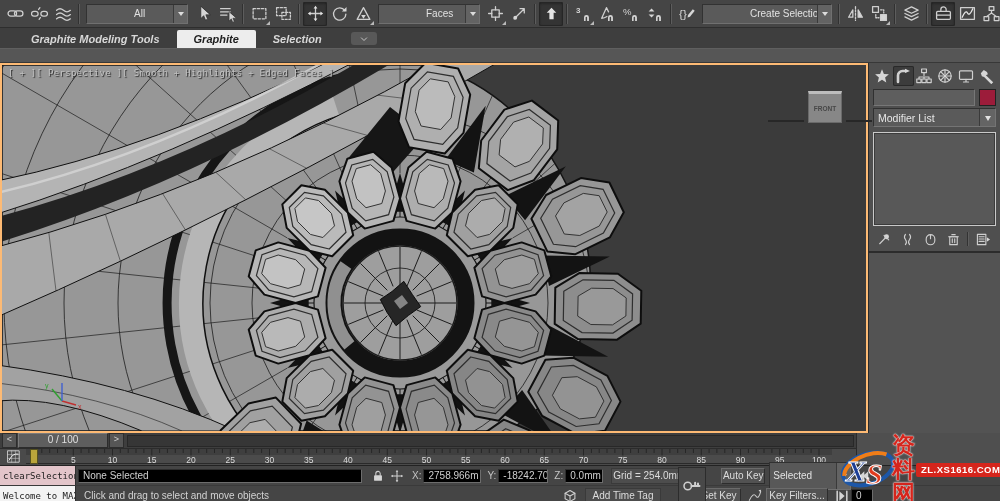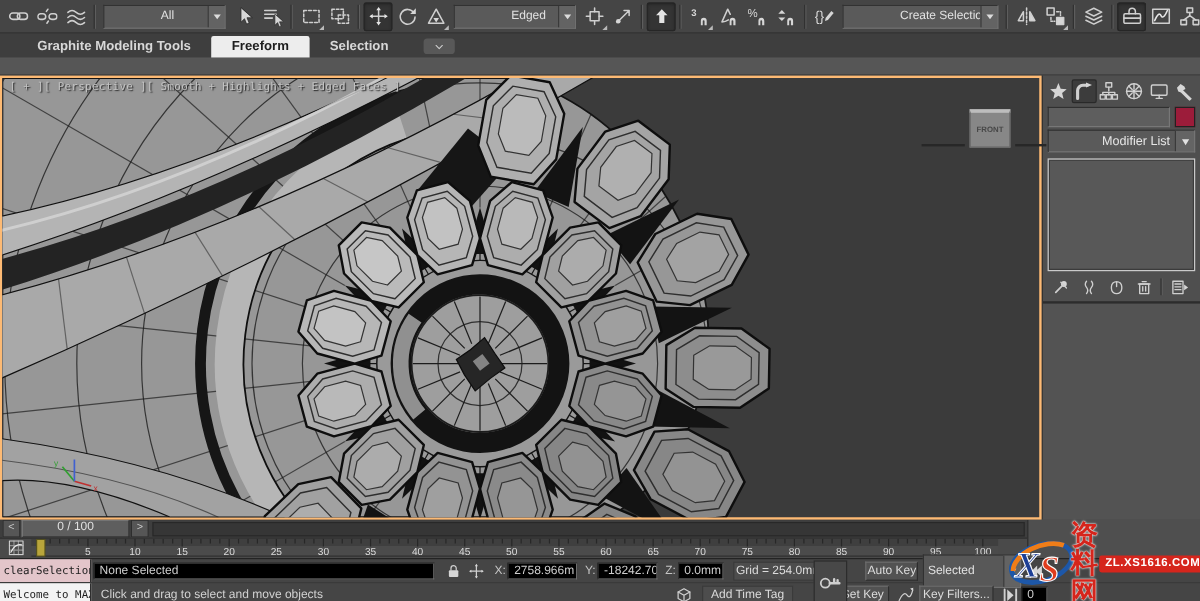--- a/index.html
+++ b/index.html
@@ -190,7 +190,7 @@
         </svg>
       </div>
       <div class="tdd" style="width: 56px;">
-        <span class="tdd-label">Edged</span>
+        <span class="tdd-label">Faces</span>
         <span class="tdd-arrow"></span>
       </div>
       <div class="tbtn flyout">

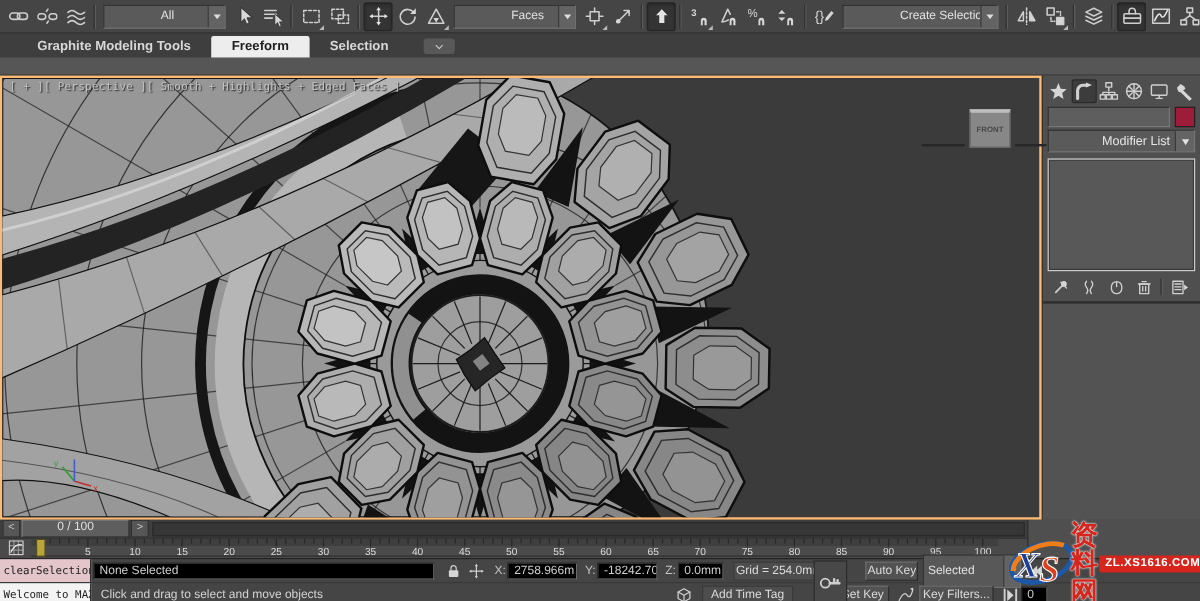--- a/index.html
+++ b/index.html
@@ -322,7 +322,7 @@
     </div>
 
   <div id="ribbon-tabs">
-    <span id="rtabs-holder" style="display:flex;align-items:flex-end;">
+    <span id="rtabs-holder" style="display:flex;align-items:flex-end;font-style:italic;">
         <span class="rtab">Graphite Modeling Tools</span>
         <span class="rtab active">Freeform</span>
         <span class="rtab">Selection</span>

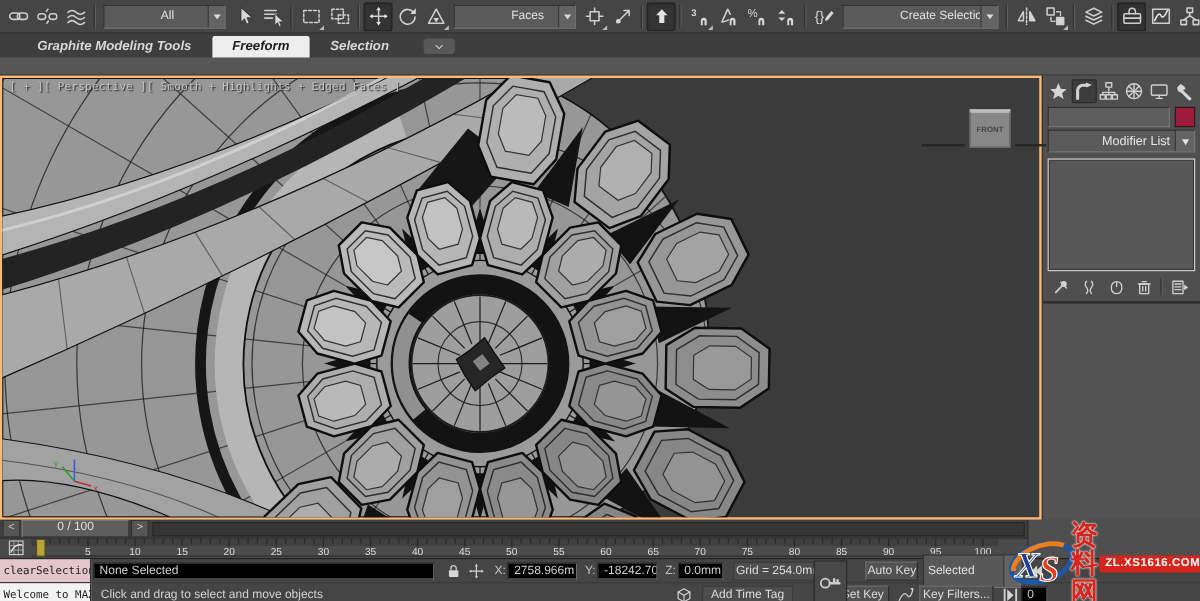--- a/index.html
+++ b/index.html
@@ -324,7 +324,7 @@
   <div id="ribbon-tabs">
     <span id="rtabs-holder" style="display:flex;align-items:flex-end;font-style:italic;">
         <span class="rtab">Graphite Modeling Tools</span>
-        <span class="rtab active">Freeform</span>
+        <span class="rtab active">Graphite</span>
         <span class="rtab">Selection</span>
       </span>
     <span id="ribbon-min">

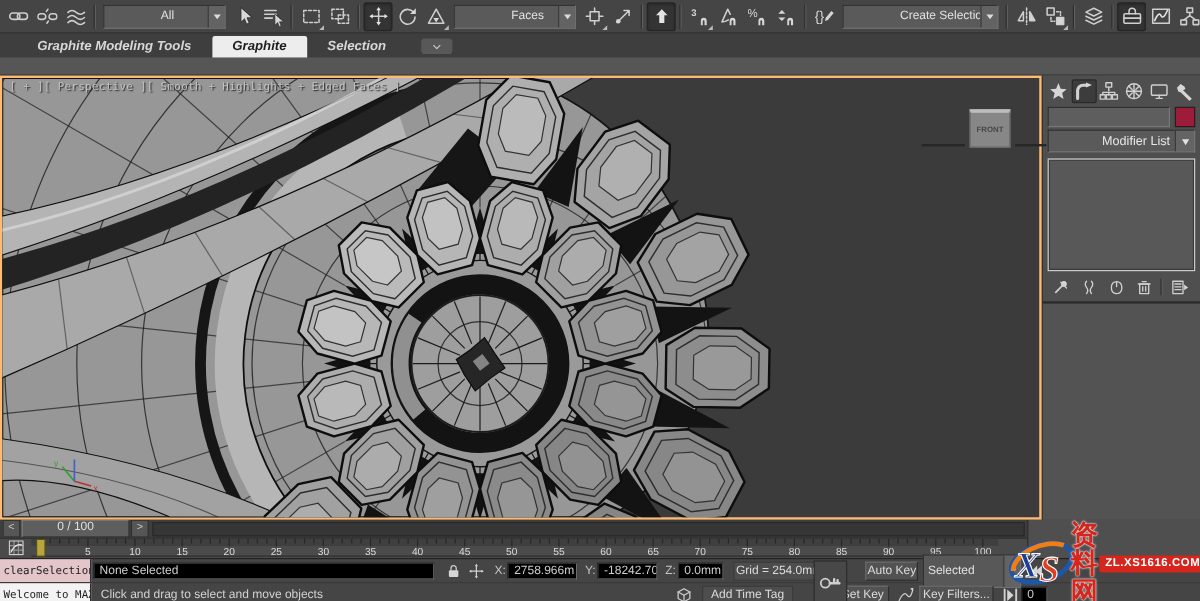--- a/index.html
+++ b/index.html
@@ -56,7 +56,7 @@
   .swatch{width:15px;height:15px;border:1px solid #222;}
   .pdd{flex:1;height:17px;background:#5a5a5a;border:1px solid #313131;border-bottom-color:#747474;
        border-right-color:#747474;display:flex;align-items:center;}
-  .pdd-label{flex:1;font-size:10.5px;color:#e6e6e6;padding:0 4px;white-space:nowrap;text-align:right;}
+  .pdd-label{flex:1;font-size:10.5px;color:#e6e6e6;padding:0 4px;white-space:nowrap;}
   .pdd-arrow{width:15px;height:100%;background:#646464;border-left:1px solid #3a3a3a;
        display:flex;align-items:center;justify-content:center;}
   .pdd-arrow::after{content:'';border:3.5px solid transparent;border-top:5px solid #e2e2e2;margin-top:5px;}

